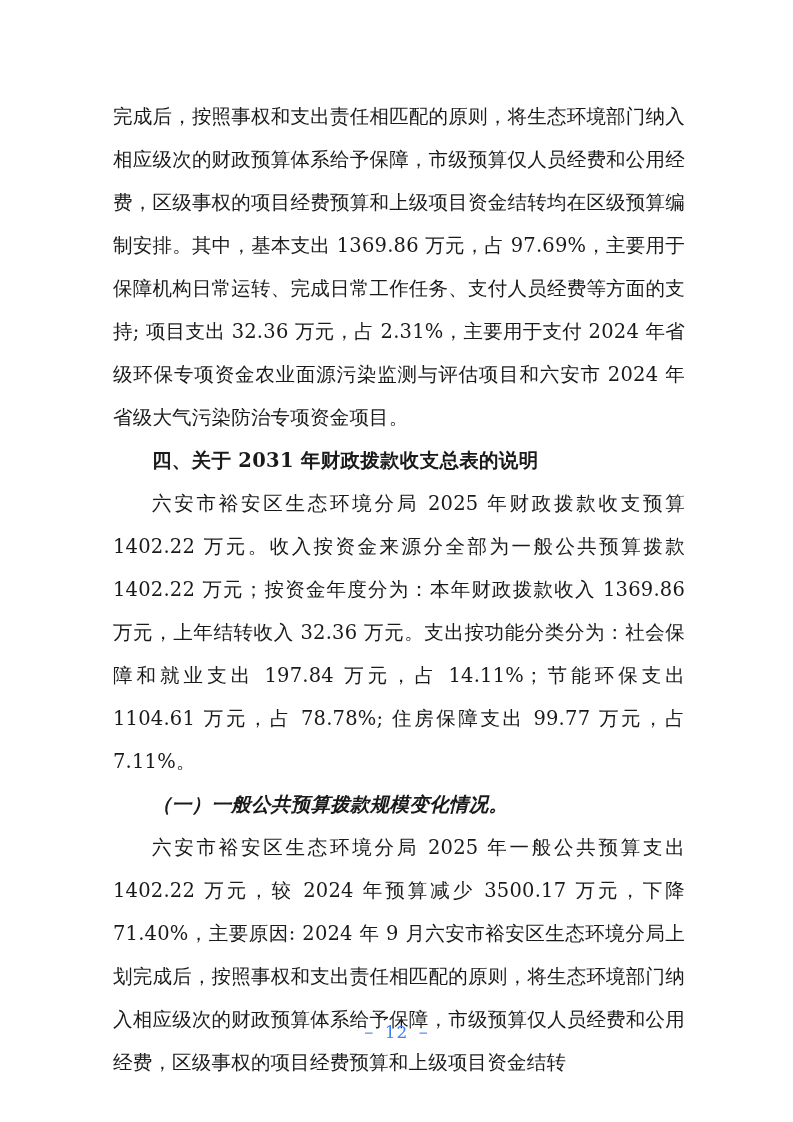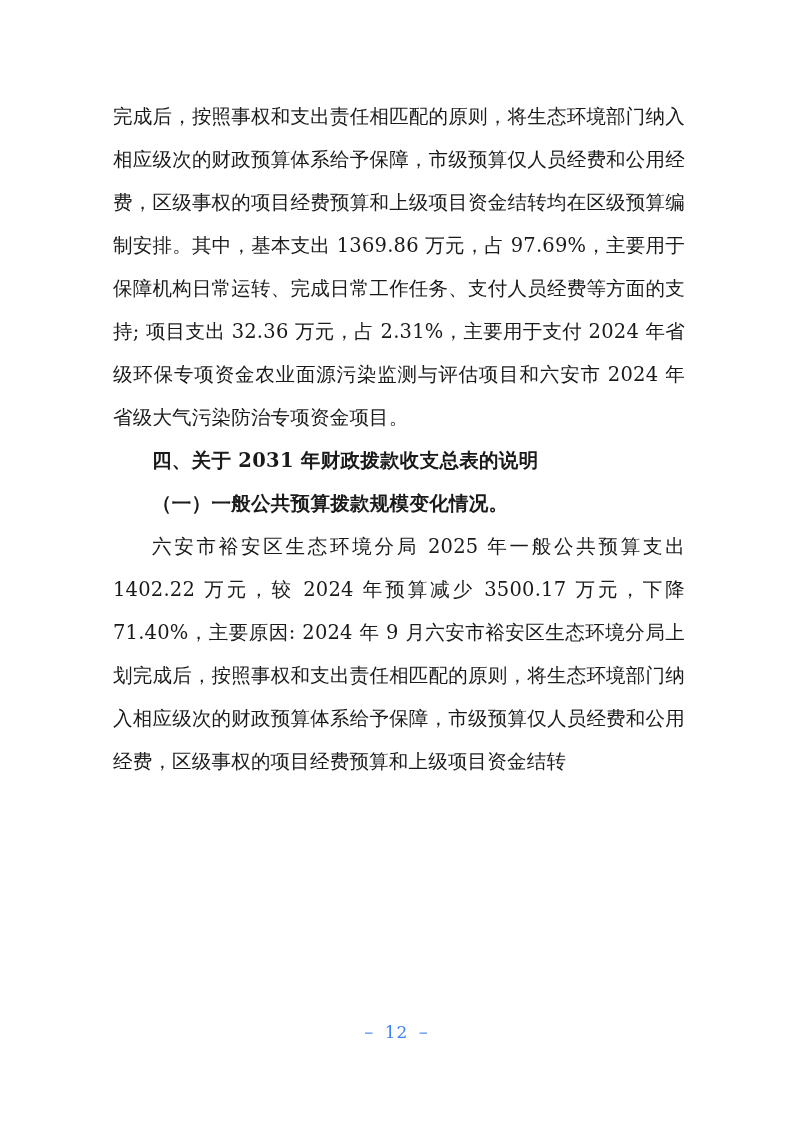--- a/index.html
+++ b/index.html
@@ -66,6 +66,7 @@
   <div class="doc-body">
     <p class="para">完成后，按照事权和支出责任相匹配的原则，将生态环境部门纳入相应级次的财政预算体系给予保障，市级预算仅人员经费和公用经费，区级事权的项目经费预算和上级项目资金结转均在区级预算编制安排。其中，基本支出 1369.86 万元，占 97.69%，主要用于保障机构日常运转、完成日常工作任务、支付人员经费等方面的支持; 项目支出 32.36 万元，占 2.31%，主要用于支付 2024 年省级环保专项资金农业面源污染监测与评估项目和六安市 2024 年省级大气污染防治专项资金项目。</p>
     <p class="heading">四、关于 2031 年财政拨款收支总表的说明</p>
+    <p class="para indent2">六安市裕安区生态环境分局 2025 年财政拨款收支预算 1402.22 万元。收入按资金来源分全部为一般公共预算拨款 1402.22 万元；按资金年度分为：本年财政拨款收入 1369.86 万元，上年结转收入 32.36 万元。支出按功能分类分为：社会保障和就业支出 197.84 万元，占 14.11%；节能环保支出 1104.61 万元，占 78.78%; 住房保障支出 99.77 万元，占 7.11%。</p>
     <p class="heading sub">（一）一般公共预算拨款规模变化情况。</p>
     <p class="para indent2">六安市裕安区生态环境分局 2025 年一般公共预算支出 1402.22 万元，较 2024 年预算减少 3500.17 万元，下降 71.40%，主要原因: 2024 年 9 月六安市裕安区生态环境分局上划完成后，按照事权和支出责任相匹配的原则，将生态环境部门纳入相应级次的财政预算体系给予保障，市级预算仅人员经费和公用经费，区级事权的项目经费预算和上级项目资金结转</p>
   </div>

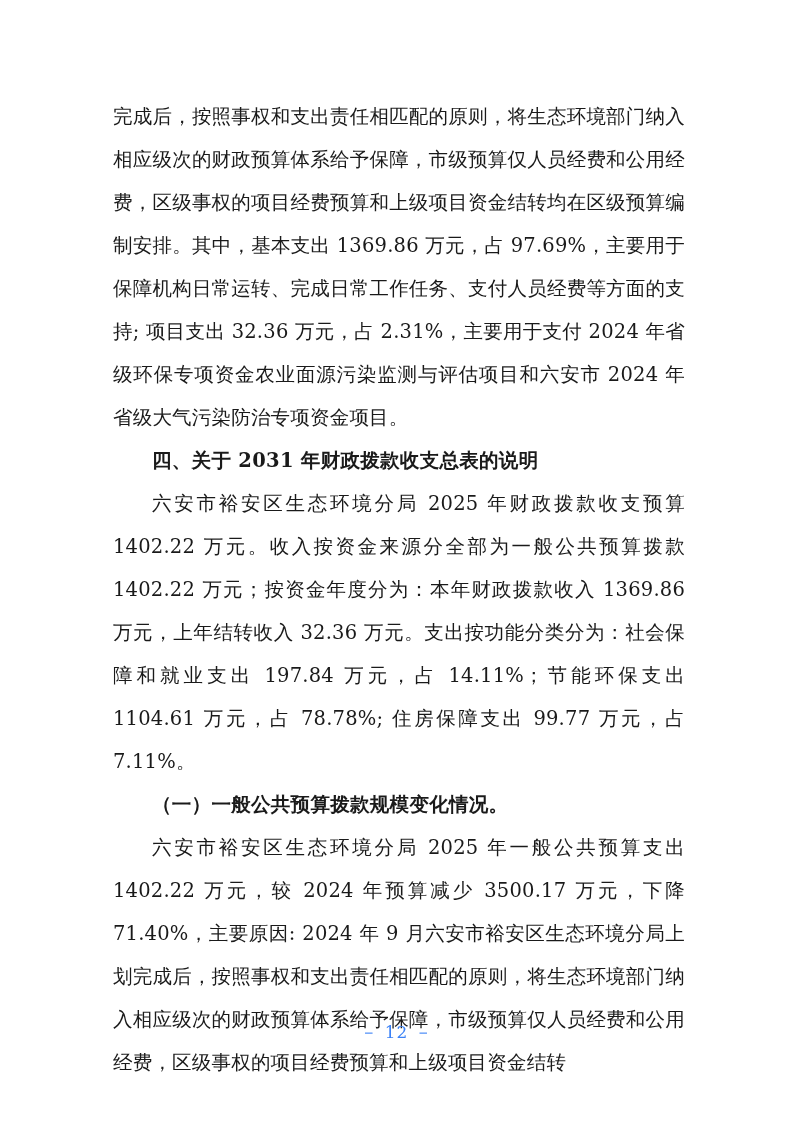--- a/index.html
+++ b/index.html
@@ -46,6 +46,7 @@
   }
   .heading.sub {
     text-indent: 39px;
+    font-style: italic;
   }
   .footer {
     position: absolute;

